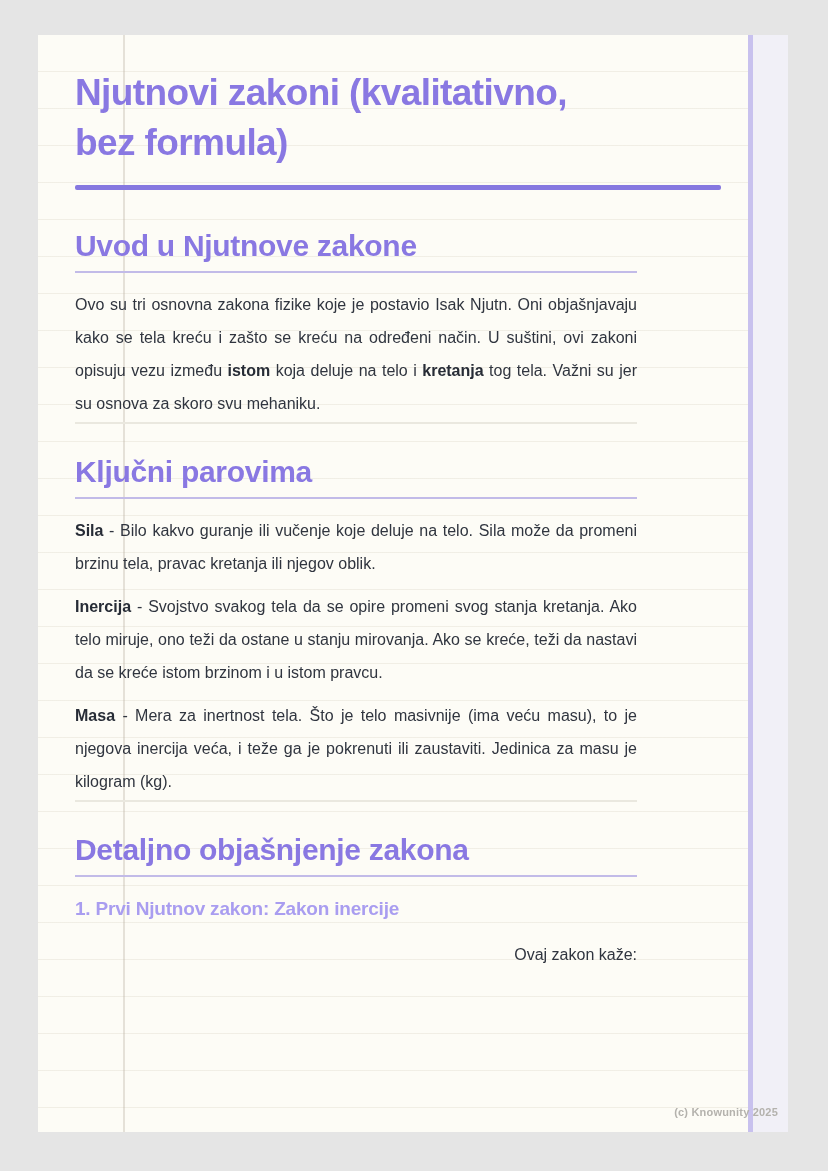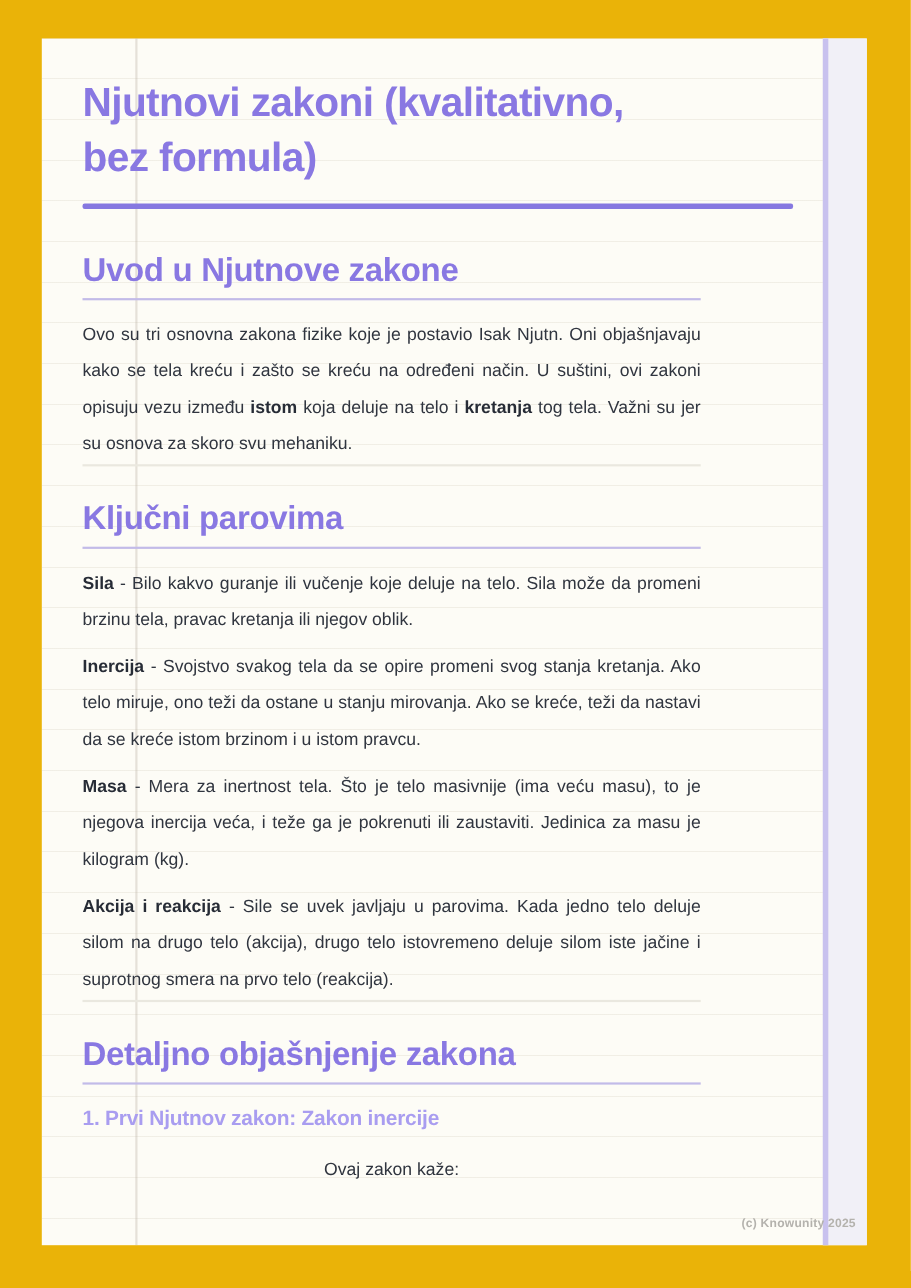--- a/index.html
+++ b/index.html
@@ -12,7 +12,7 @@
   #screen {
     position: relative;
     width: 828px; height: 1171px;
-    background: #eab308;
+    background: #e5e5e5;
     overflow: hidden;
   }
   .card {

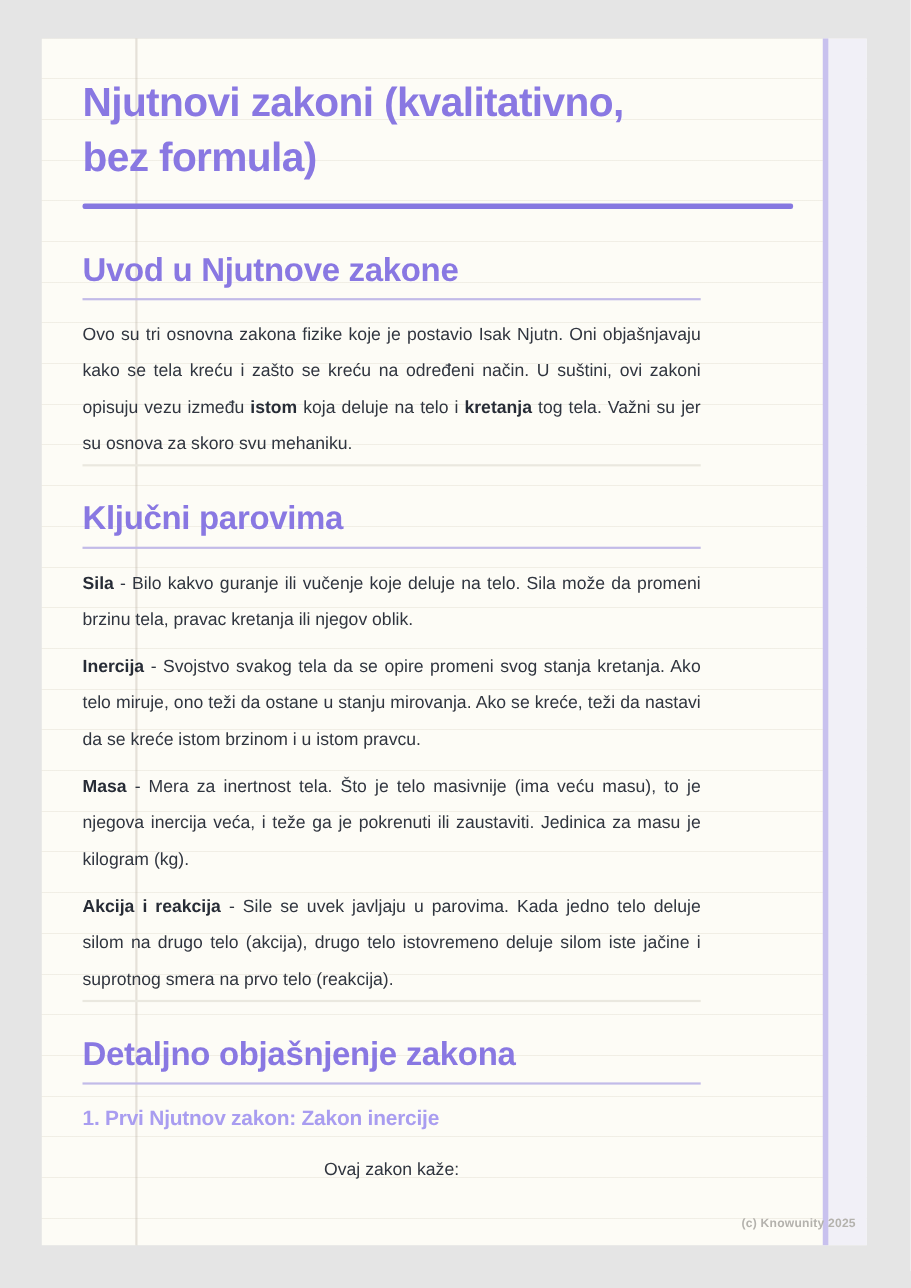--- a/index.html
+++ b/index.html
@@ -135,7 +135,6 @@
         <p><b>Sila</b><span> - Bilo kakvo guranje ili vučenje koje deluje na telo. Sila može da promeni brzinu tela, pravac kretanja ili njegov oblik.</span></p>
         <p><b>Inercija</b><span> - Svojstvo svakog tela da se opire promeni svog stanja kretanja. Ako telo miruje, ono teži da ostane u stanju mirovanja. Ako se kreće, teži da nastavi da se kreće istom brzinom i u istom pravcu.</span></p>
         <p><b>Masa</b><span> - Mera za inertnost tela. Što je telo masivnije (ima veću masu), to je njegova inercija veća, i teže ga je pokrenuti ili zaustaviti. Jedinica za masu je kilogram (kg).</span></p>
-        <p><b>Akcija i reakcija</b><span> - Sile se uvek javljaju u parovima. Kada jedno telo deluje silom na drugo telo (akcija), drugo telo istovremeno deluje silom iste jačine i suprotnog smera na prvo telo (reakcija).</span></p>
       </section>
 
       <div class="section-hr"></div>

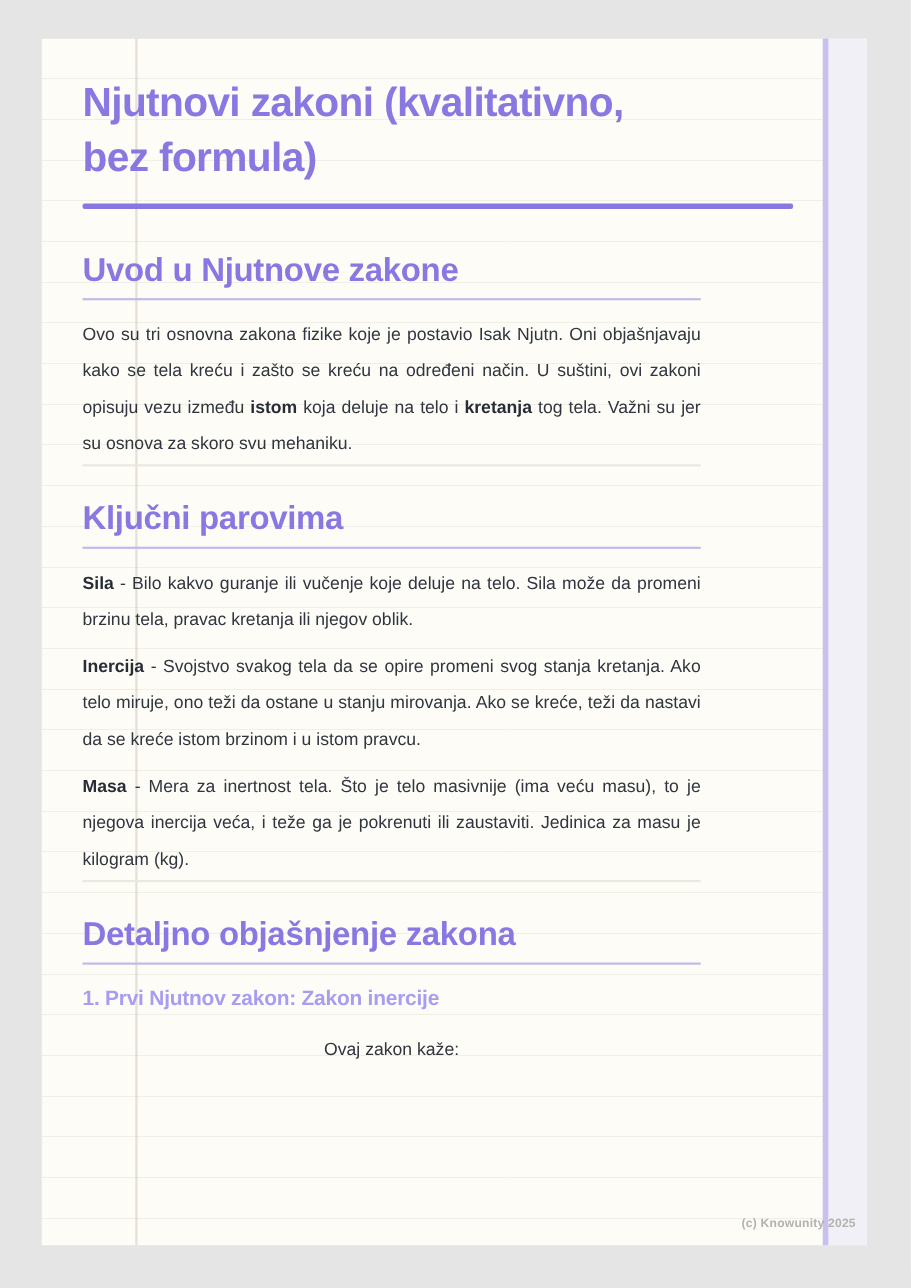--- a/index.html
+++ b/index.html
@@ -95,7 +95,7 @@
     letter-spacing: -0.2px;
     color: #a99df0;
   }
-  h3 + p { margin-top: 15px; text-align: center; }
+  h3 + p { margin-top: 15px; text-align: right; }
   .footer {
     position: absolute;
     right: 10px; bottom: 14px;

